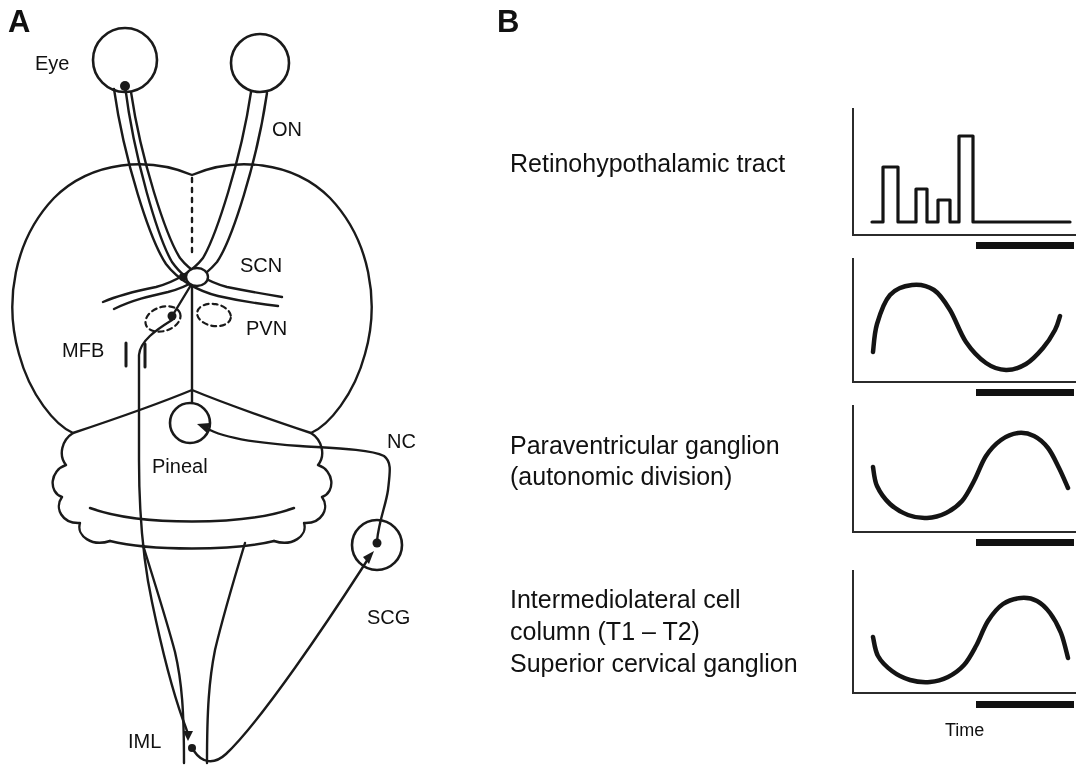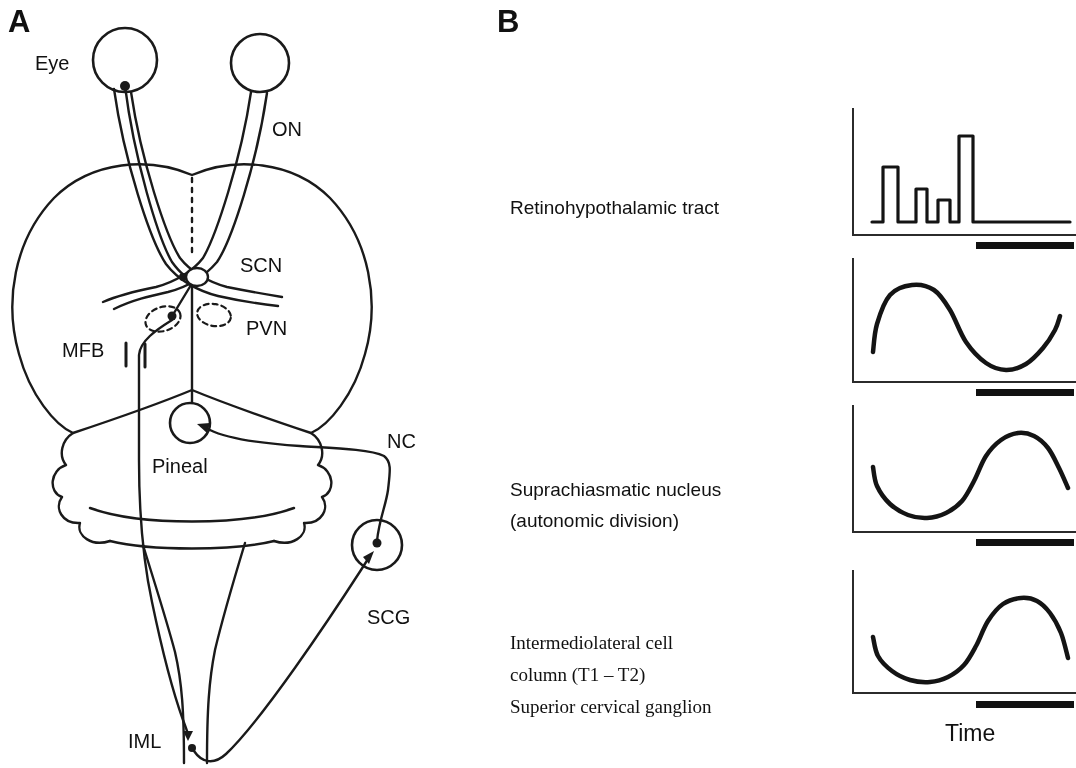--- a/index.html
+++ b/index.html
@@ -14,7 +14,7 @@
     position:absolute;font-size:20px;white-space:nowrap;
   }
   .row-label{
-    position:absolute;left:510px;width:330px;font-size:19px;line-height:31px;margin-top:44px;
+    position:absolute;left:510px;width:330px;font-size:25px;line-height:31px;
   }
   .row-label.triple{line-height:32px;font-family:Liberation Serif, serif;}
   .time-lbl{

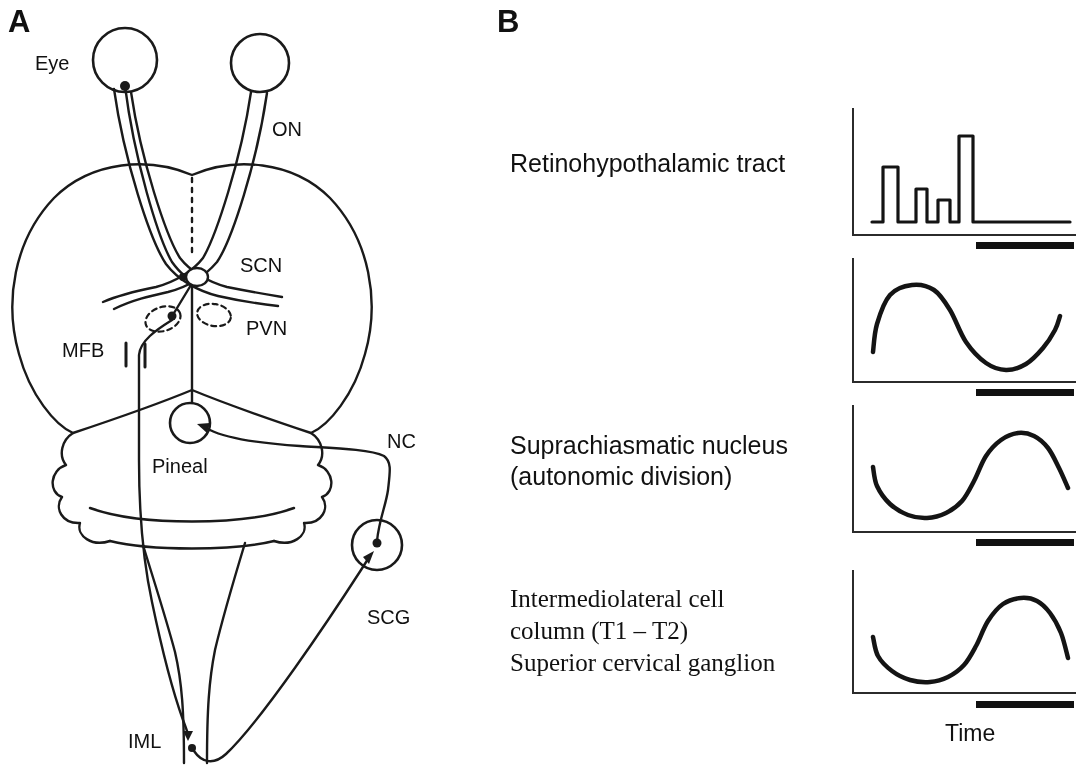--- a/index.html
+++ b/index.html
@@ -103,7 +103,7 @@
     <div>Retinohypothalamic tract</div>
   </div>
   <div class="row-label" style="top:430px">
-    <div>Suprachiasmatic nucleus</div>
+    <div>Paraventricular ganglion</div>
     <div>(autonomic division)</div>
   </div>
   <div class="row-label triple" style="top:583px">

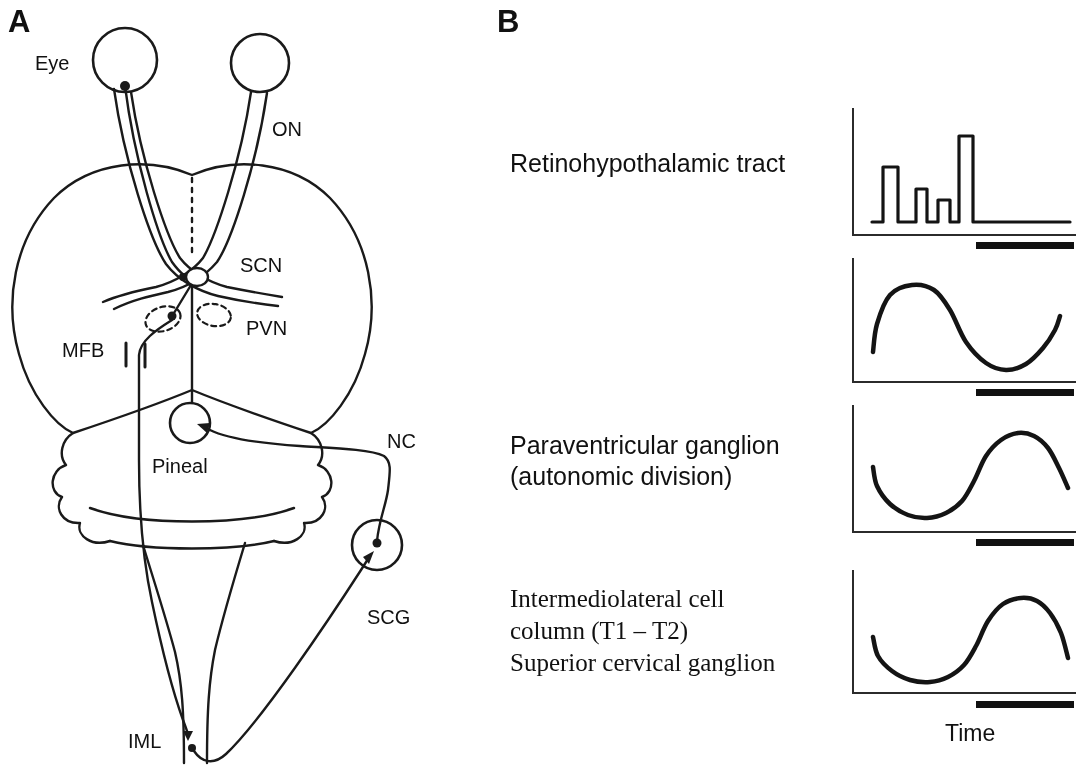--- a/index.html
+++ b/index.html
@@ -16,7 +16,7 @@
   .row-label{
     position:absolute;left:510px;width:330px;font-size:25px;line-height:31px;
   }
-  .row-label.triple{line-height:32px;font-family:Liberation Serif, serif;}
+  .row-label.triple{line-height:32px;}
   .time-lbl{
     position:absolute;font-size:23px;
   }

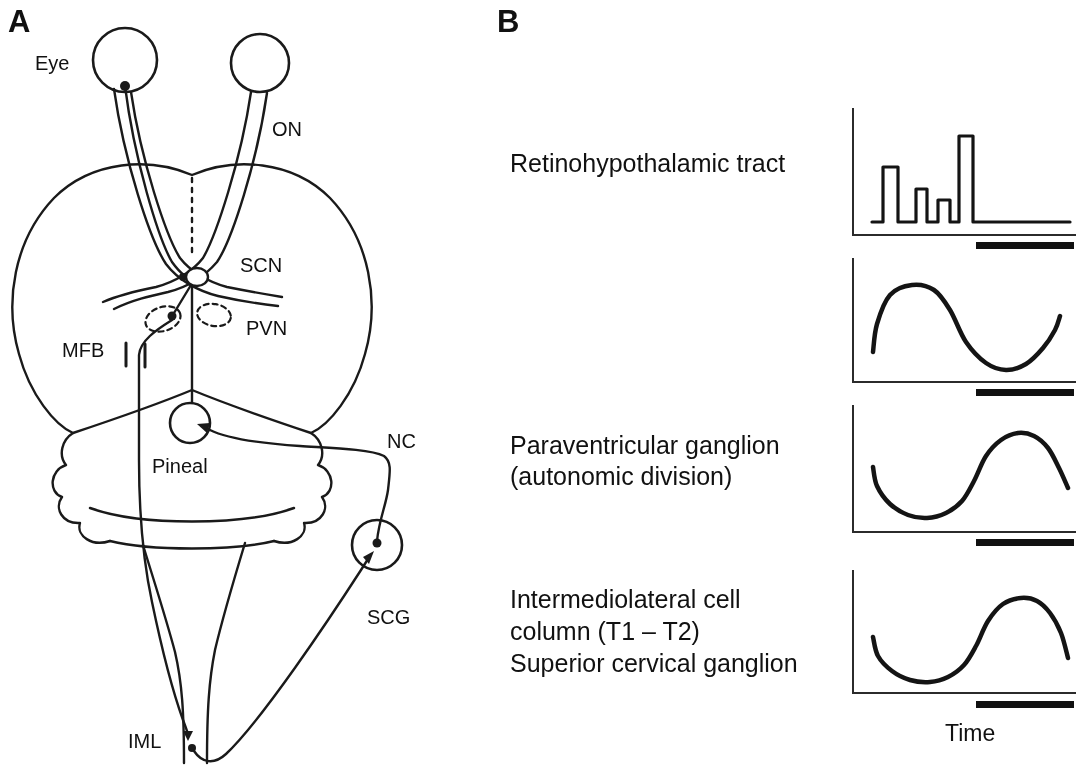--- a/index.html
+++ b/index.html
@@ -18,7 +18,7 @@
   }
   .row-label.triple{line-height:32px;}
   .time-lbl{
-    position:absolute;font-size:23px;
+    position:absolute;font-size:18px;
   }
   .plot{position:absolute;left:846px;width:232px;height:158px;}
   .plot .axis{stroke:#2b2b2b;stroke-width:2;fill:none;}

